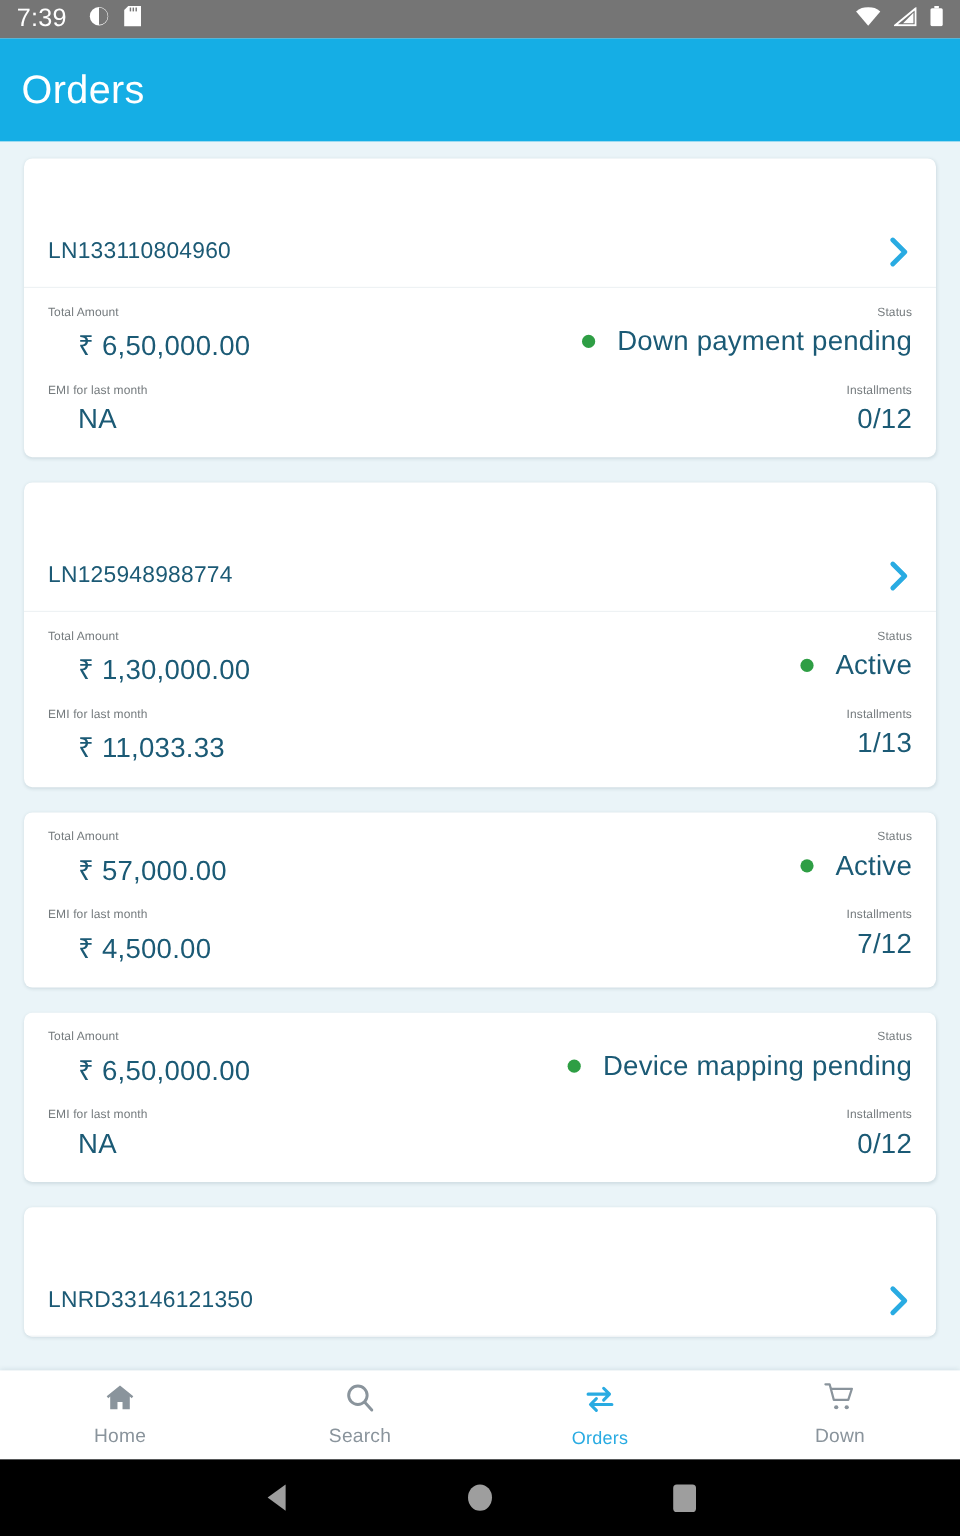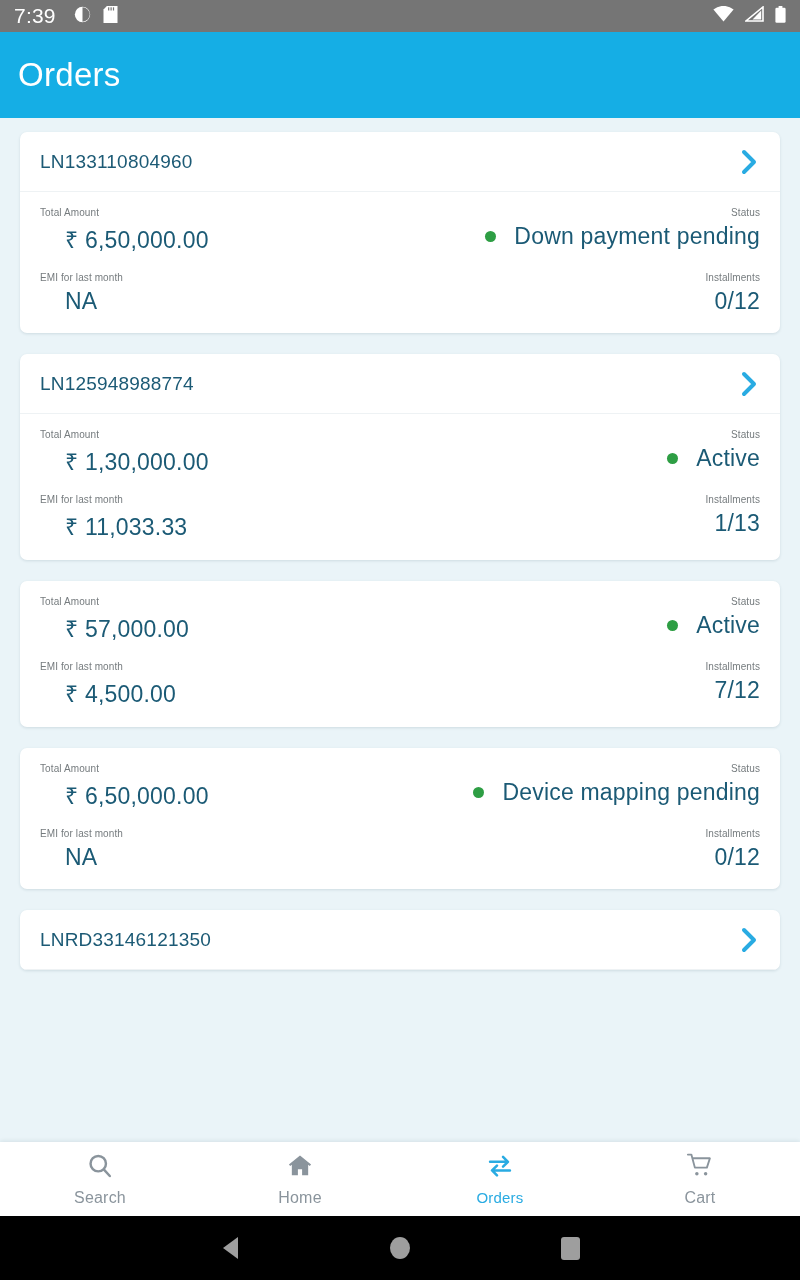--- a/index.html
+++ b/index.html
@@ -48,6 +48,7 @@
     display:flex; align-items:center; justify-content:space-between;
     padding:0 20px;
     border-bottom:1px solid #eef2f4;
+    margin-top:48px;
   }
   .loan-id { font-size:19px; color:#1c5a75; letter-spacing:.2px; }
   .chevron { color:#29abe2; display:flex; align-items:center; }

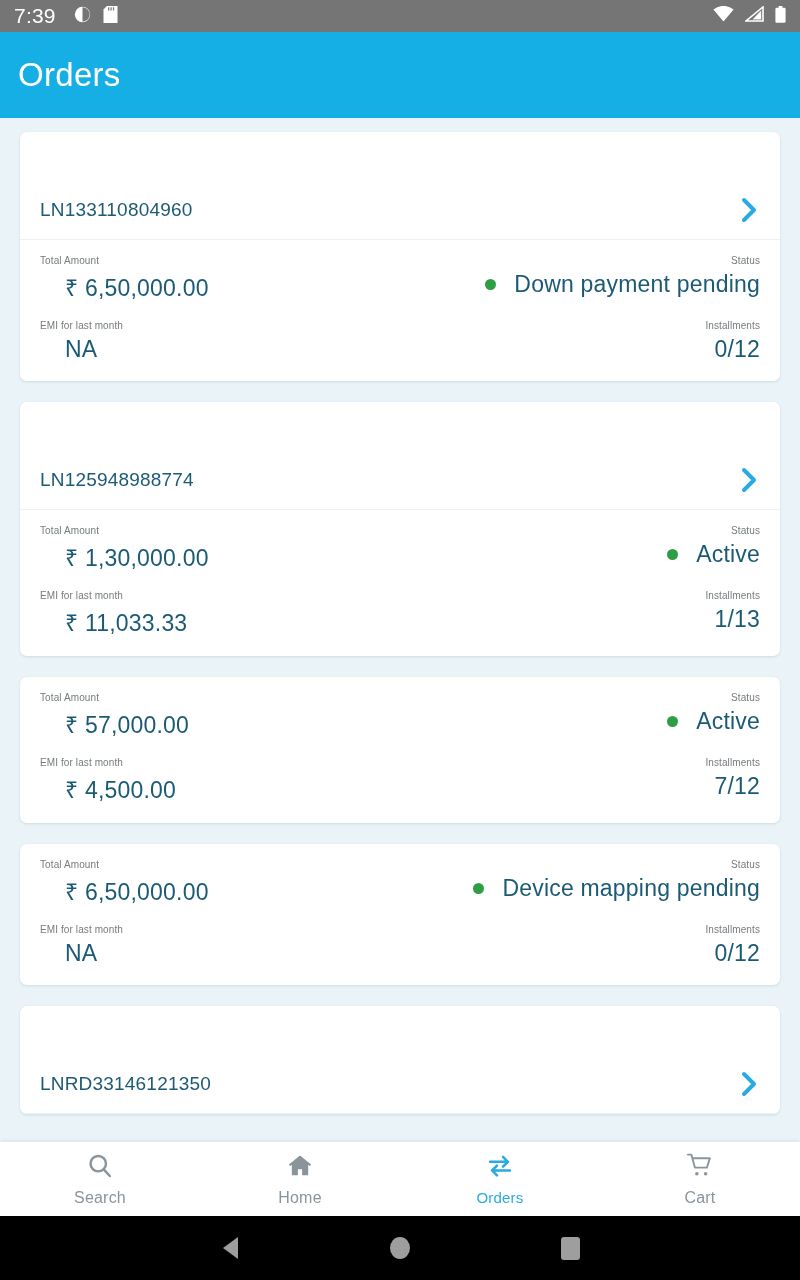--- a/index.html
+++ b/index.html
@@ -272,17 +272,17 @@
 
 <div id="bottom-nav">
     <div class="nav-item">
+      <span style="color:#8a949c"><svg width="28" height="28" viewBox="0 0 24 24" fill="currentColor">
+          <path d="M12 3 2.5 10.8l1.1 1.3L5 11v9h5.2v-5.2h3.6V20H19v-9l1.4 1.1 1.1-1.3z"></path>
+        </svg></span>
+      <span class="nav-label">Home</span>
+    </div>
+    <div class="nav-item">
       <span style="color:#8a949c"><svg width="28" height="28" viewBox="0 0 24 24" fill="none" stroke="currentColor" stroke-width="2.1">
           <circle cx="10.5" cy="10" r="6.6"></circle>
           <path d="M15.4 15.1 20.4 20.6" stroke-linecap="round"></path>
         </svg></span>
       <span class="nav-label">Search</span>
-    </div>
-    <div class="nav-item">
-      <span style="color:#8a949c"><svg width="28" height="28" viewBox="0 0 24 24" fill="currentColor">
-          <path d="M12 3 2.5 10.8l1.1 1.3L5 11v9h5.2v-5.2h3.6V20H19v-9l1.4 1.1 1.1-1.3z"></path>
-        </svg></span>
-      <span class="nav-label">Home</span>
     </div>
     <div class="nav-item active">
       <span style="color:#29abe2"><svg width="28" height="28" viewBox="0 0 24 24" fill="none" stroke="currentColor" stroke-width="2.2" stroke-linecap="round" stroke-linejoin="round">

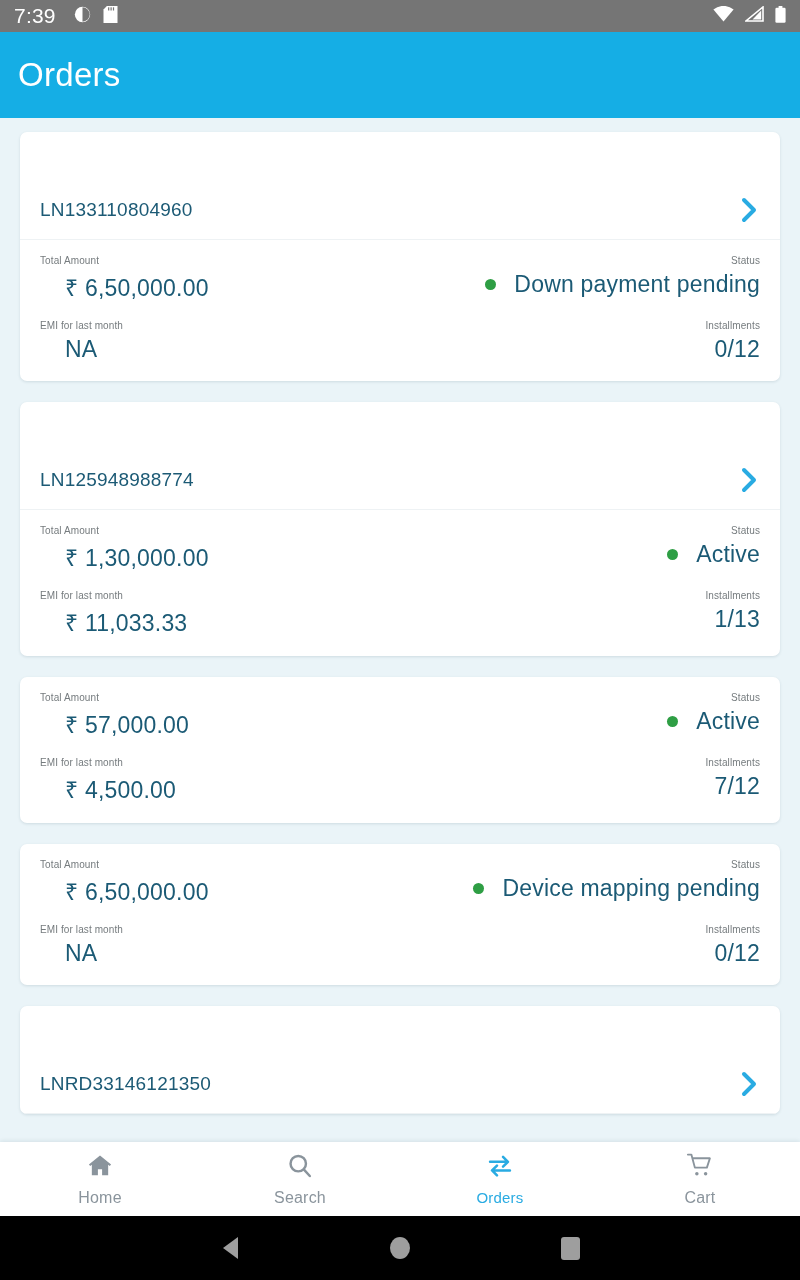--- a/index.html
+++ b/index.html
@@ -297,7 +297,7 @@
           <circle cx="9.3" cy="18.6" r="1.5" fill="currentColor" stroke="none"></circle>
           <circle cx="16.8" cy="18.6" r="1.5" fill="currentColor" stroke="none"></circle>
         </svg></span>
-      <span class="nav-label">Cart</span>
+      <span class="nav-label">Down</span>
     </div>
   </div>
 

